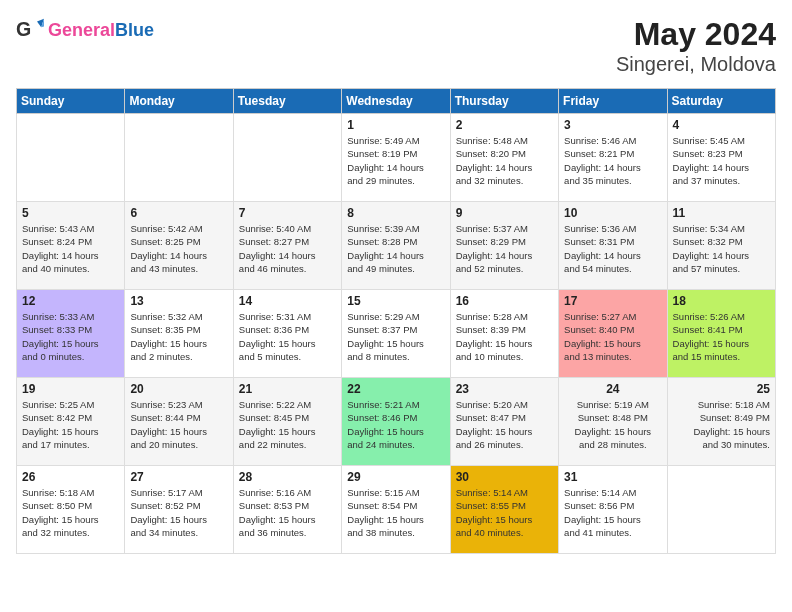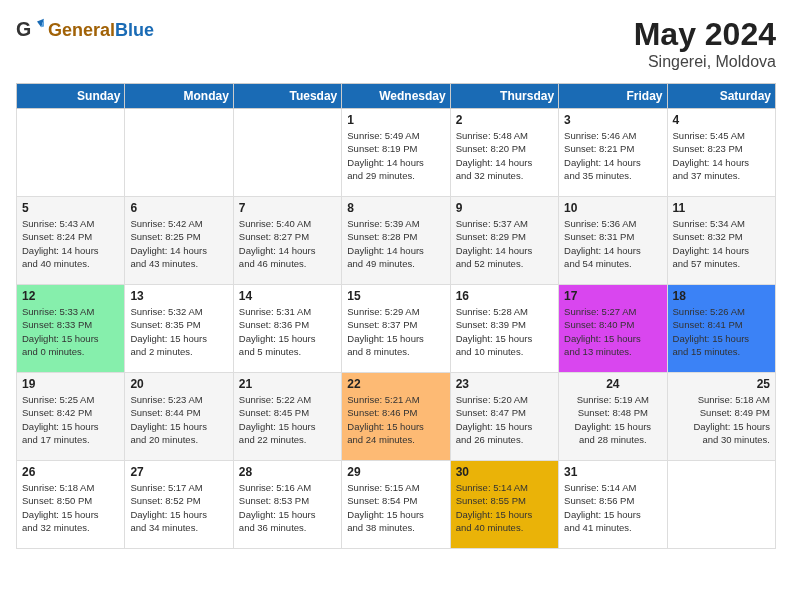--- a/index.html
+++ b/index.html
@@ -94,7 +94,7 @@
     </svg>
     <div>
       <div style="display:flex;gap:0;">
-        <span style="font-size:18px;font-weight:bold;color:#a16207;">General</span>
+        <span style="font-size:18px;font-weight:bold;color:#ec4899;">General</span>
           <span style="font-size:18px;font-weight:bold;color:#1a6bb5;">Blue</span>
       </div>
     </div>

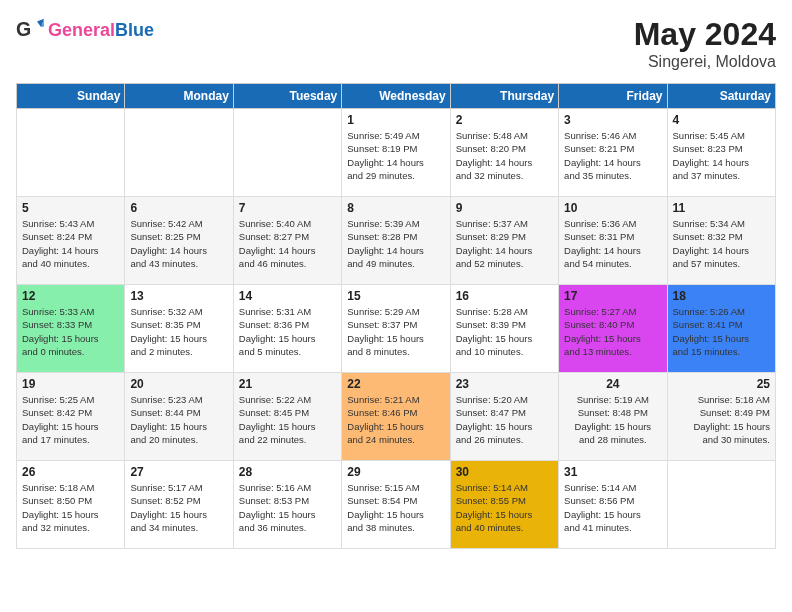--- a/index.html
+++ b/index.html
@@ -34,7 +34,7 @@
       color: #222;
     }
     .location {
-      font-size: 16px;
+      font-size: 20px;
       color: #444;
     }
     .calendar {

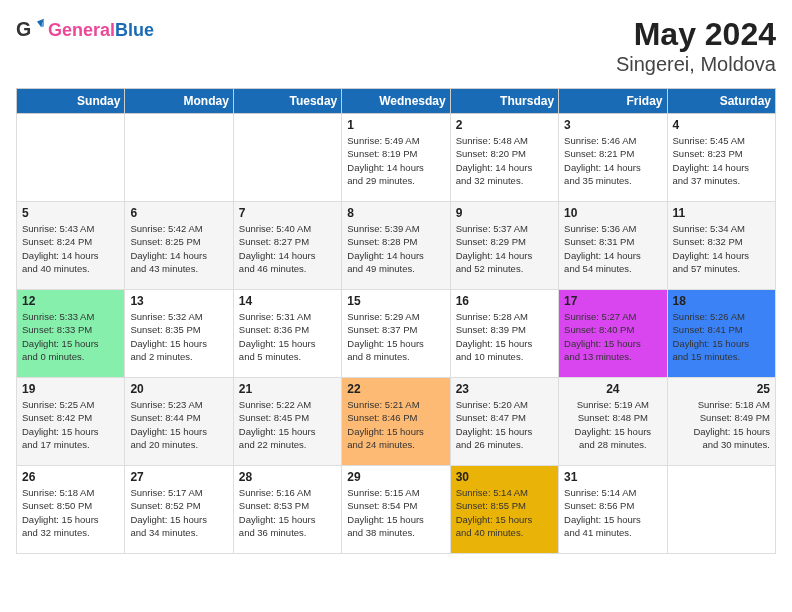--- a/index.html
+++ b/index.html
@@ -48,7 +48,7 @@
       font-size: 12px;
       font-weight: bold;
       padding: 5px 4px;
-      text-align: right;
+      text-align: left;
       border: 1px solid #ccc;
     }
     .calendar td {

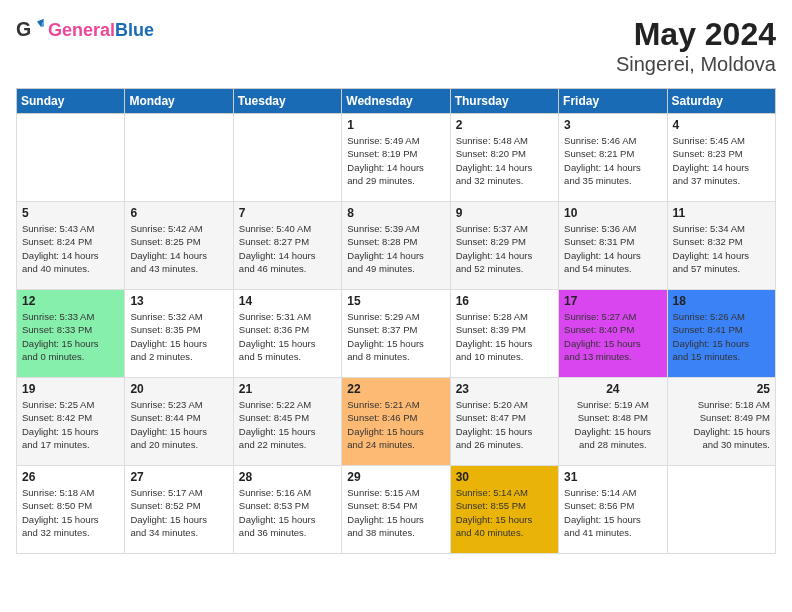--- a/index.html
+++ b/index.html
@@ -203,7 +203,7 @@
         </td>
       </tr>
       <tr>
-        <td style="background: #86efac;">
+        <td style="background: #c4b5fd;">
           <span class="day-num">12</span>
           <div class="day-info" style="white-space: pre-line;">Sunrise: 5:33 AM
 Sunset: 8:33 PM

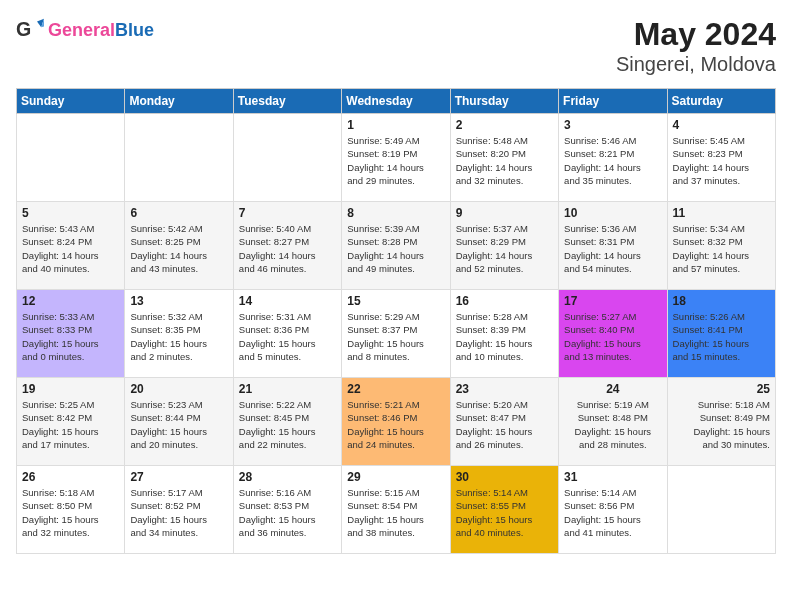--- a/index.html
+++ b/index.html
@@ -238,7 +238,7 @@
 Daylight: 15 hours
 and 10 minutes.</div>
         </td>
-        <td style="background: #d946ef;">
+        <td style="background: #fca5a5;">
           <span class="day-num">17</span>
           <div class="day-info" style="white-space: pre-line;">Sunrise: 5:27 AM
 Sunset: 8:40 PM

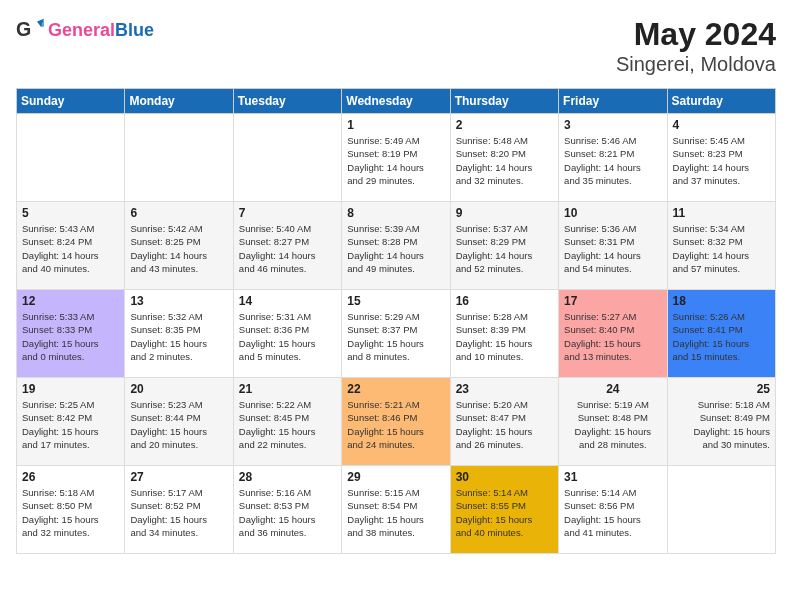--- a/index.html
+++ b/index.html
@@ -245,7 +245,7 @@
 Daylight: 15 hours
 and 13 minutes.</div>
         </td>
-        <td style="background: #3b82f6;">
+        <td style="background: #bef264;">
           <span class="day-num">18</span>
           <div class="day-info" style="white-space: pre-line;">Sunrise: 5:26 AM
 Sunset: 8:41 PM

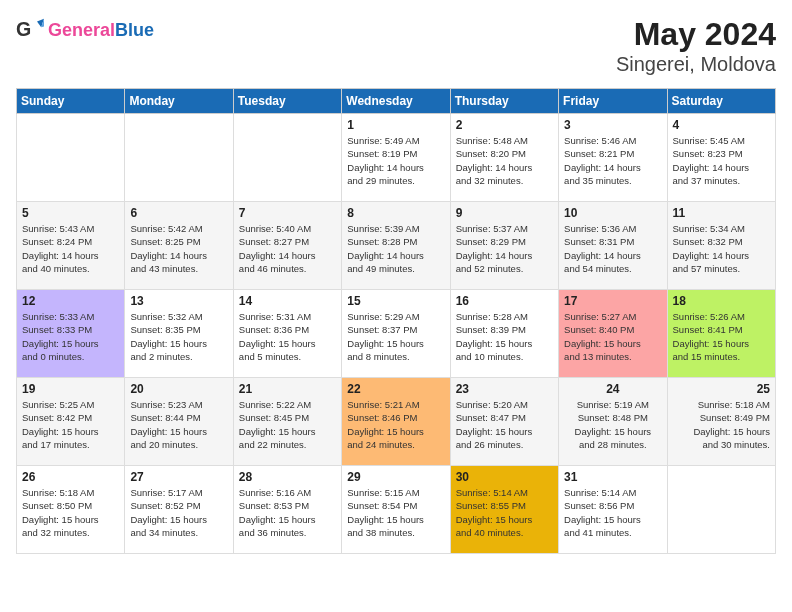--- a/index.html
+++ b/index.html
@@ -275,7 +275,7 @@
 Daylight: 15 hours
 and 22 minutes.</div>
         </td>
-        <td style="background: #fdba74;">
+        <td style="background: #86efac;">
           <span class="day-num">22</span>
           <div class="day-info" style="white-space: pre-line;">Sunrise: 5:21 AM
 Sunset: 8:46 PM

